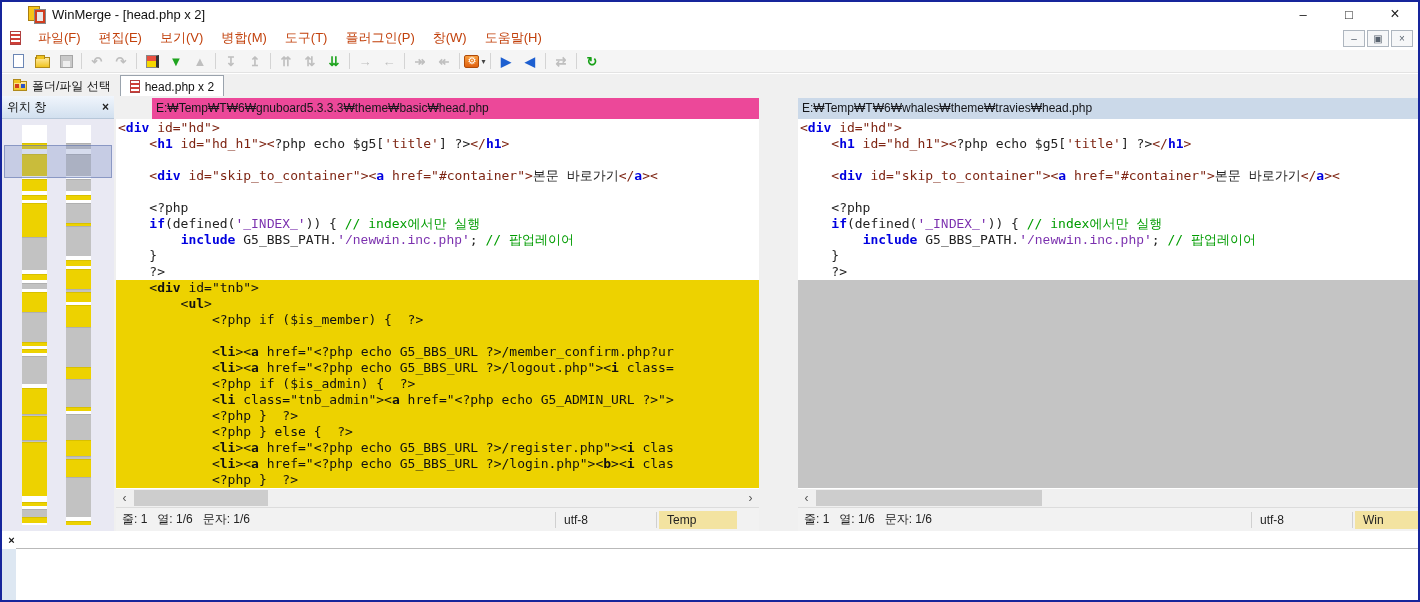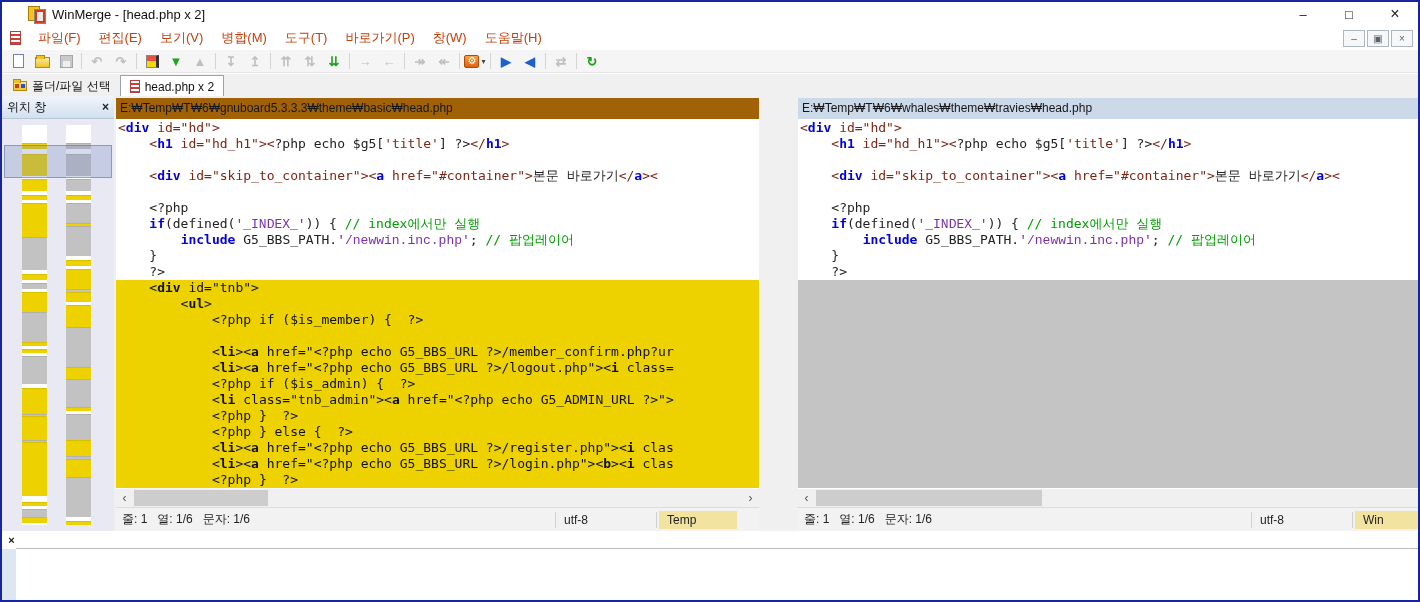--- a/index.html
+++ b/index.html
@@ -130,7 +130,7 @@
         <span class="menu-item">보기(V)</span>
         <span class="menu-item">병합(M)</span>
         <span class="menu-item">도구(T)</span>
-        <span class="menu-item">바로가기(P)</span>
+        <span class="menu-item">플러그인(P)</span>
         <span class="menu-item">창(W)</span>
         <span class="menu-item">도움말(H)</span>
       </span>

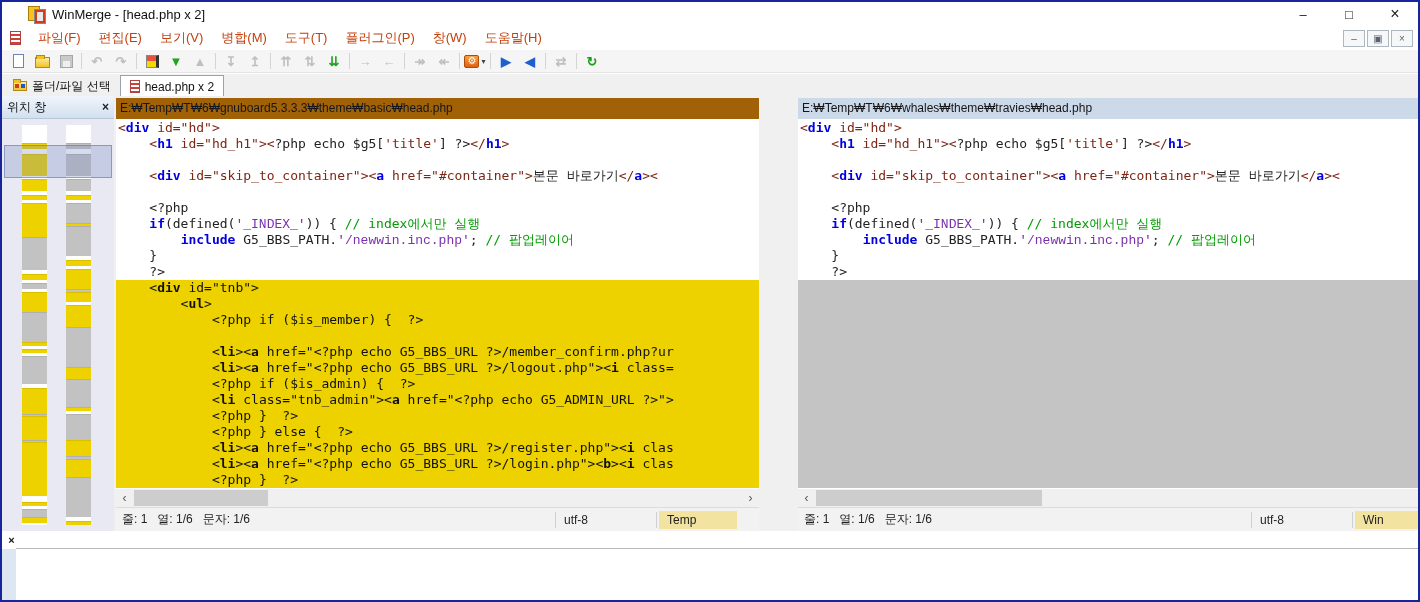--- a/index.html
+++ b/index.html
@@ -68,7 +68,7 @@
   .pane-left { left:114px; width:643px; }
   .pane-right { left:796px; width:657px; }
   .pathhdr { height:21px; font-size:12px; padding:3px 4px 0 4px; white-space:nowrap; overflow:hidden; color:#15161a; }
-  .pane-left .pathhdr { background:#a16207; }
+  .pane-left .pathhdr { background:#ec4899;margin-left:36px; }
   .pane-right .pathhdr { background:#cbd9e9; }
   .code { position:absolute; left:0; top:21px; height:370px; background:#fff; overflow:hidden;
     font-family:"DejaVu Sans Mono","Liberation Mono",monospace; font-size:13px; line-height:16px; white-space:pre; padding:1px 0 0 2px; }

